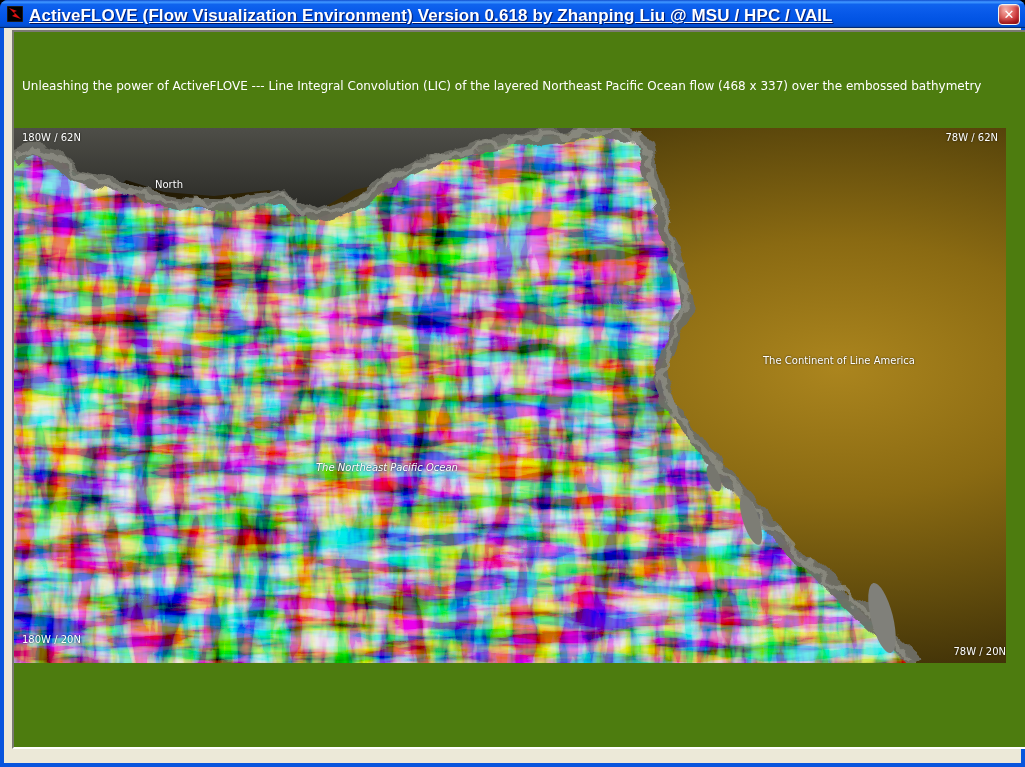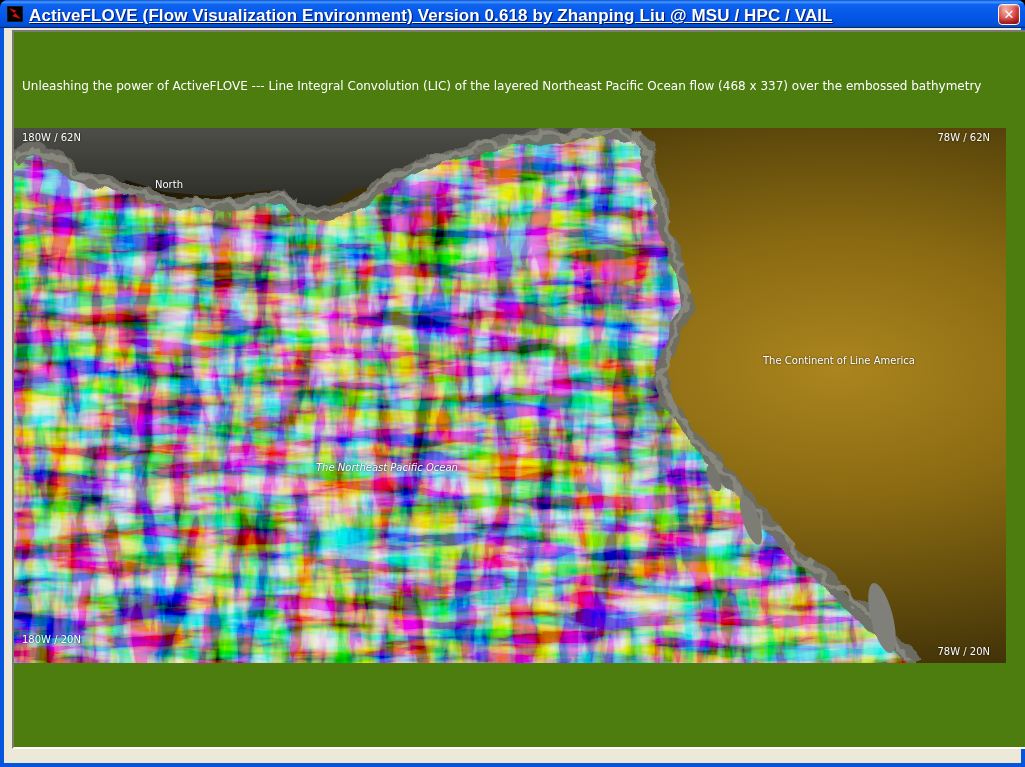--- a/index.html
+++ b/index.html
@@ -32,7 +32,7 @@
   .lbl{position:absolute;color:#fff;font-size:10px;font-family:"DejaVu Sans",sans-serif;
     white-space:nowrap;text-shadow:0 0 2px rgba(0,0,0,.8);}
   .lbl-tl{left:8px;top:4px;}
-  .lbl-tr{right:16px;top:4px;}
+  .lbl-tr{right:8px;top:4px;}
   .lbl-bl{left:8px;bottom:18px;}
   .lbl-br{right:16px;bottom:6px;margin-top:43px;}
   .lbl-shelf{left:141px;top:51px;}

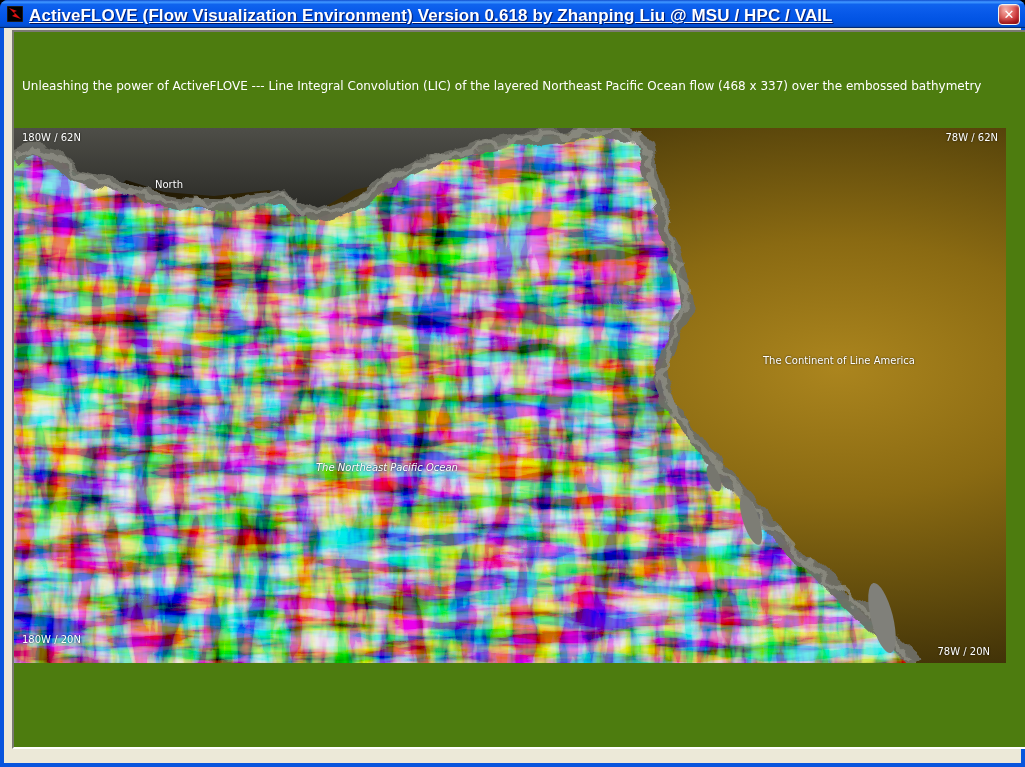--- a/index.html
+++ b/index.html
@@ -34,7 +34,7 @@
   .lbl-tl{left:8px;top:4px;}
   .lbl-tr{right:8px;top:4px;}
   .lbl-bl{left:8px;bottom:18px;}
-  .lbl-br{right:16px;bottom:6px;margin-top:43px;}
+  .lbl-br{right:0;bottom:6px;margin-top:43px;}
   .lbl-shelf{left:141px;top:51px;}
   .lbl-continent{left:749px;top:227px;}
   .lbl-ocean{left:302px;top:334px;font-style:italic;}

